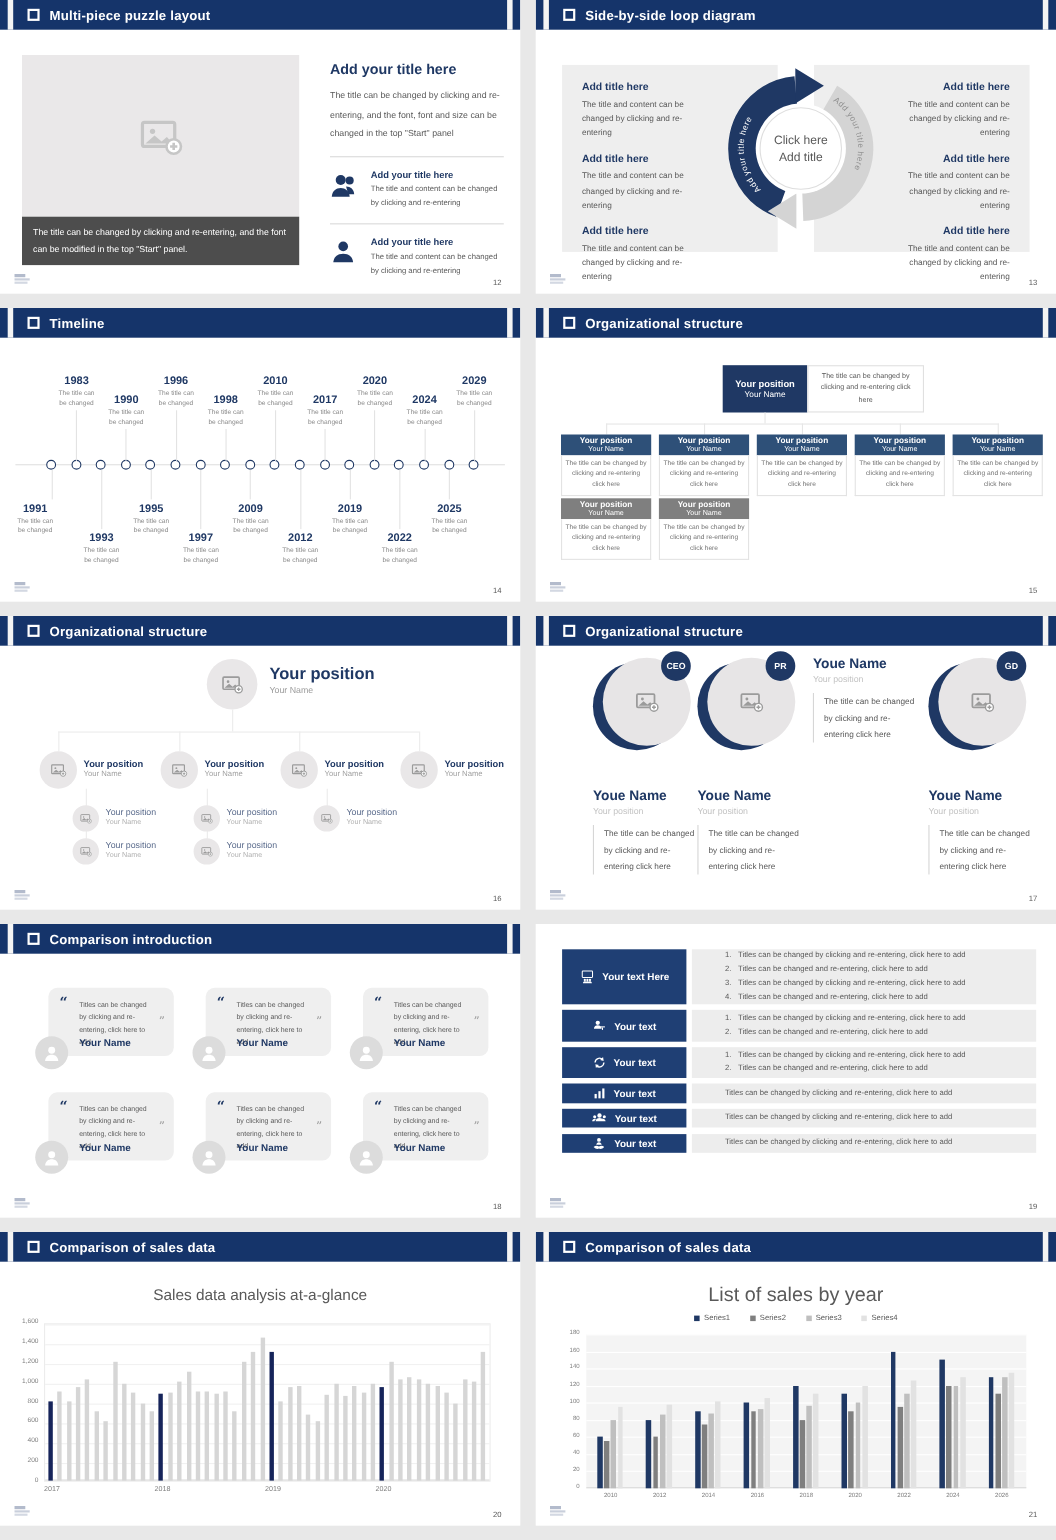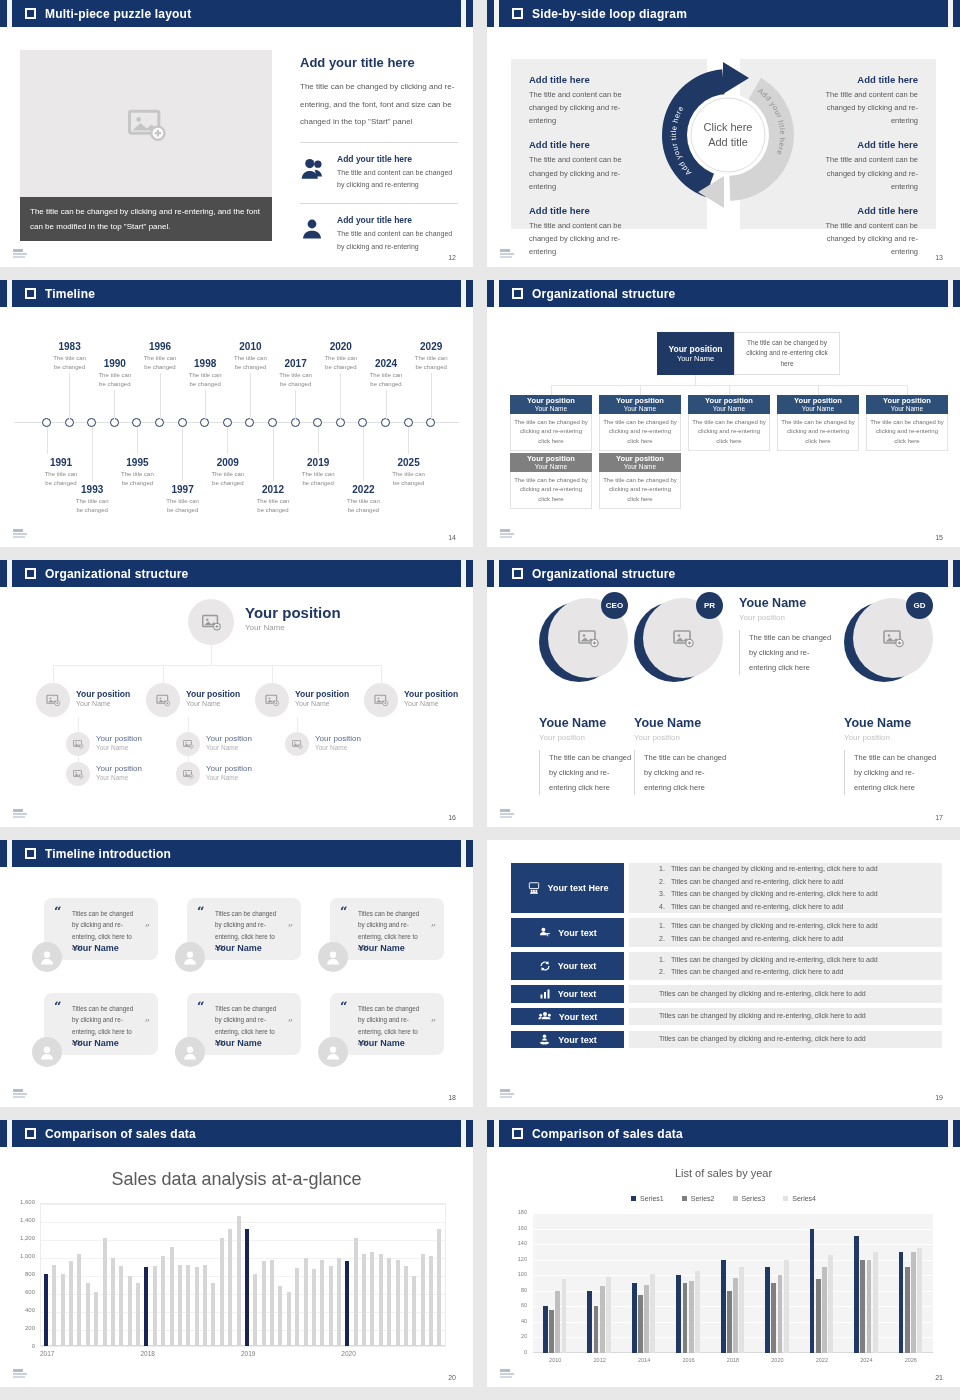--- a/index.html
+++ b/index.html
@@ -221,7 +221,7 @@
         <div class="tl-line"></div>
         <div class="tl-c" style="left:42px;top:110.5px;"></div>
         <div class="tl-stem" style="left:46.5px;top:120px;height:27px;"></div>
-        <div class="tl-lab" style="left:33px;top:150px;">
+        <div class="tl-lab" style="left:4px;top:150px;">
           <div class="tl-y">1991</div>
           <div class="tl-d">The title can<br>be changed</div>
         </div>

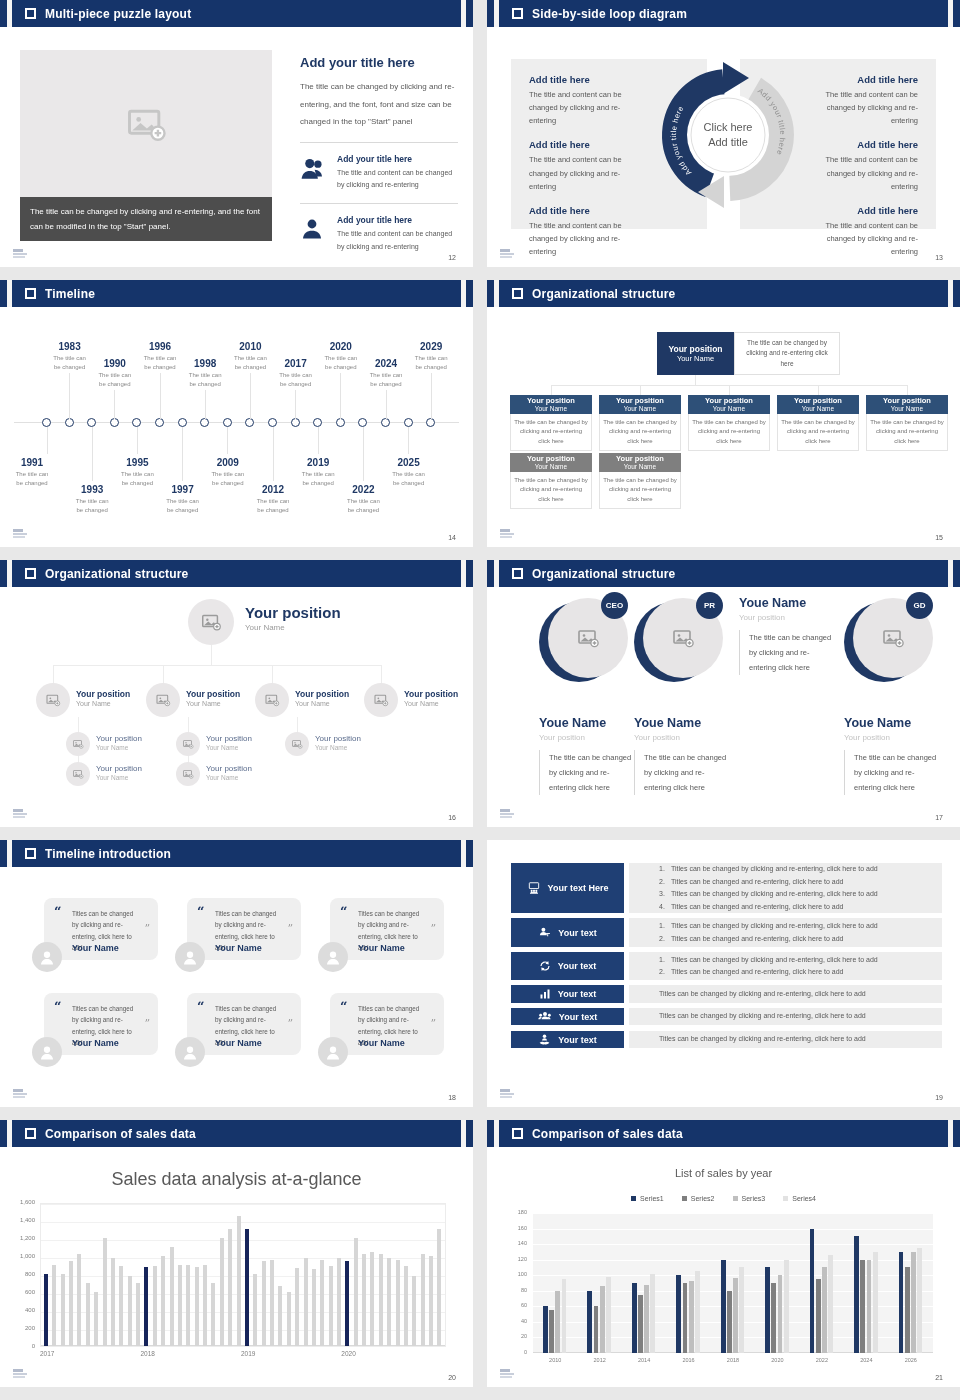--- a/index.html
+++ b/index.html
@@ -653,7 +653,7 @@
       <span class="notch nl"></span>
       <span class="notch nr"></span>
       <span class="sq-icon"></span>
-      <span class="sl-title">Timeline introduction</span>
+      <span class="sl-title">Comparison introduction</span>
     </header>
     <div class="sl-body" id="b-chars">
         <div class="ch-card" style="left:44px;top:31px;">

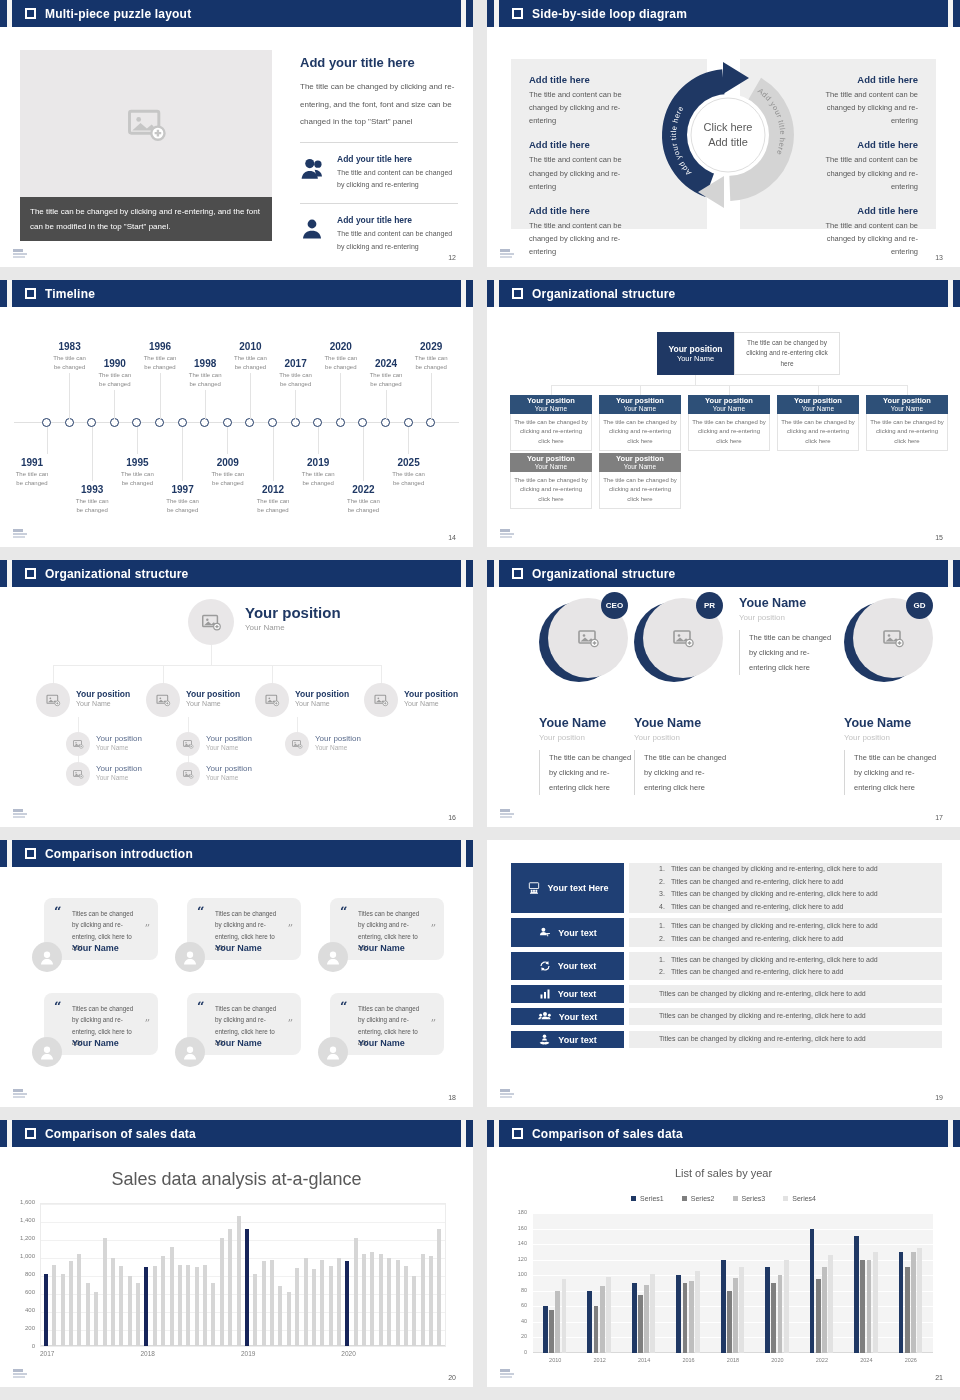--- a/index.html
+++ b/index.html
@@ -876,7 +876,7 @@
       <span class="sl-title">Comparison of sales data</span>
     </header>
     <div class="sl-body" id="b-chart-a">
-        <div class="cht-title" style="top:22px;font-size:18px;">Sales data analysis at-a-glance</div>
+        <div class="cht-title" style="top:22px;font-size:14px;">Sales data analysis at-a-glance</div>
         <div class="cht-plot" style="left:40px;top:56px;width:406px;height:144px;background:#fff;">
           <div class="cht-grid" style="top:126px;"></div>
           <div class="cht-grid" style="top:108px;"></div>

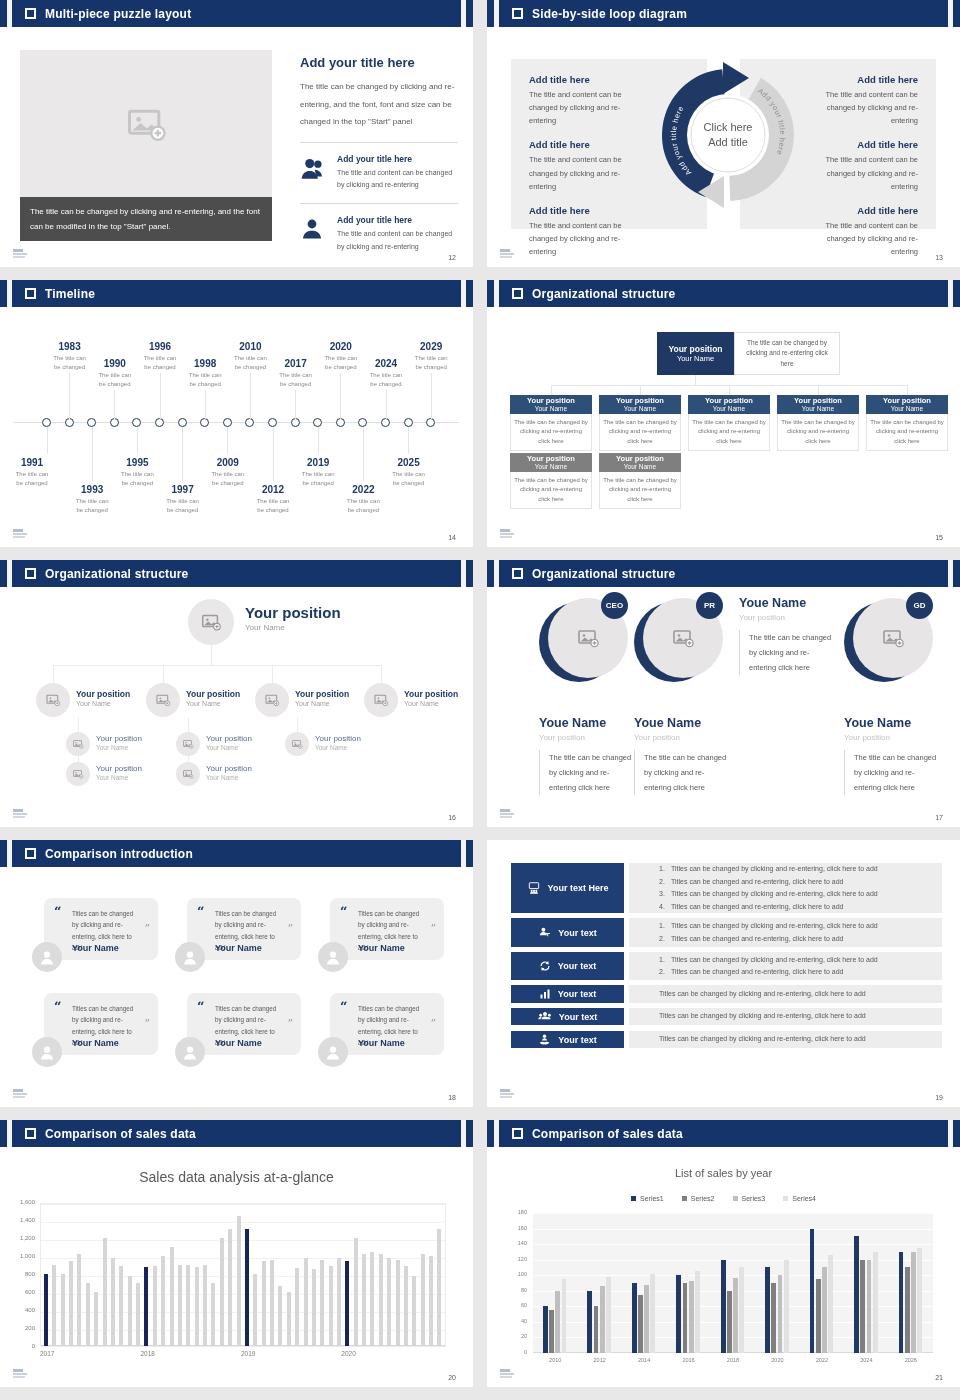--- a/index.html
+++ b/index.html
@@ -966,7 +966,7 @@
       <span class="sl-title">Comparison of sales data</span>
     </header>
     <div class="sl-body" id="b-chart-b">
-        <div class="cht-title" style="top:20px;font-size:11px;">List of sales by year</div>
+        <div class="cht-title" style="top:20px;font-size:18px;">List of sales by year</div>
         <div class="cht-leg" style="top:48px;">
           <span class="cht-li">
             <span class="cht-sq" style="background:#1f3864;"></span>

